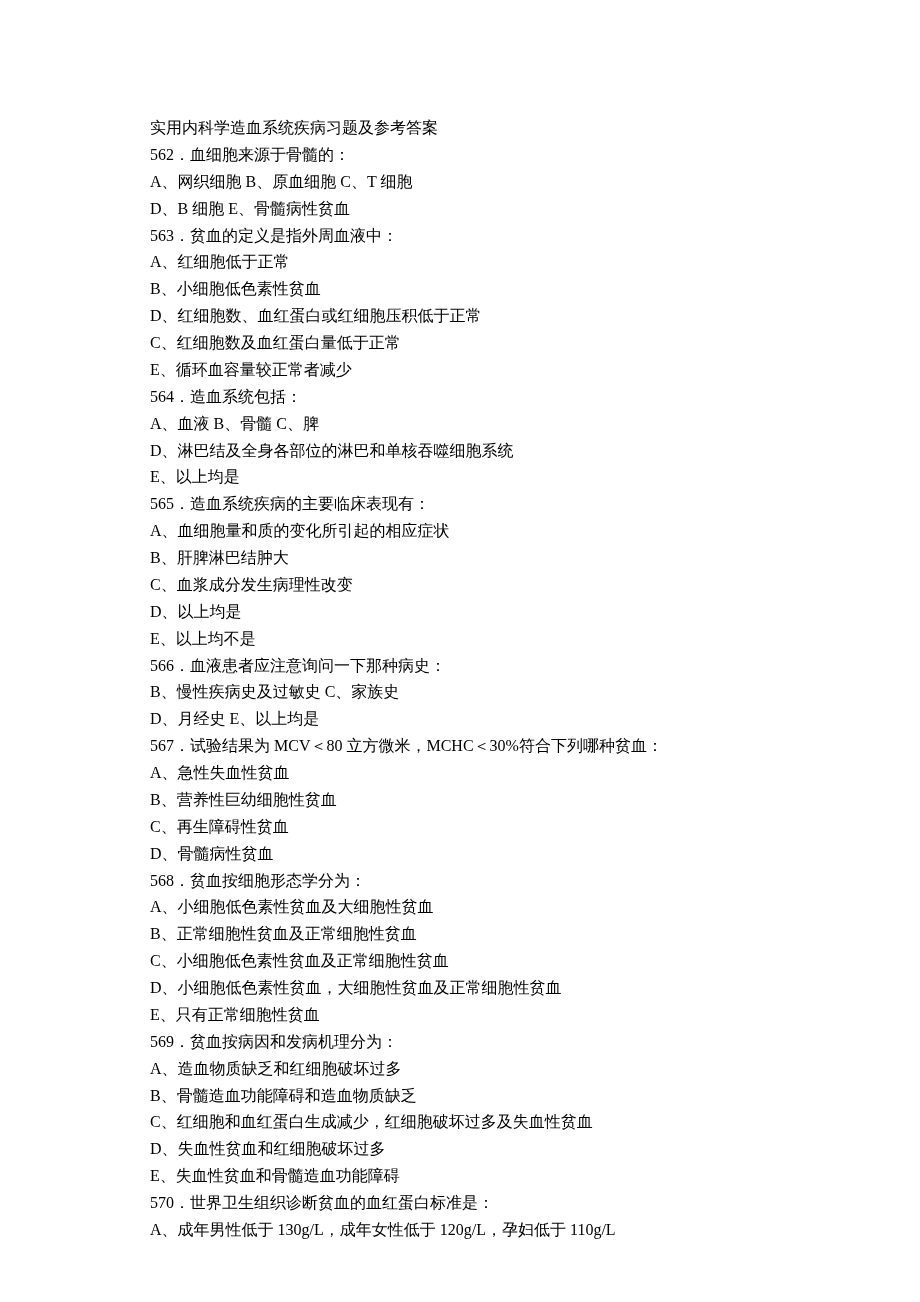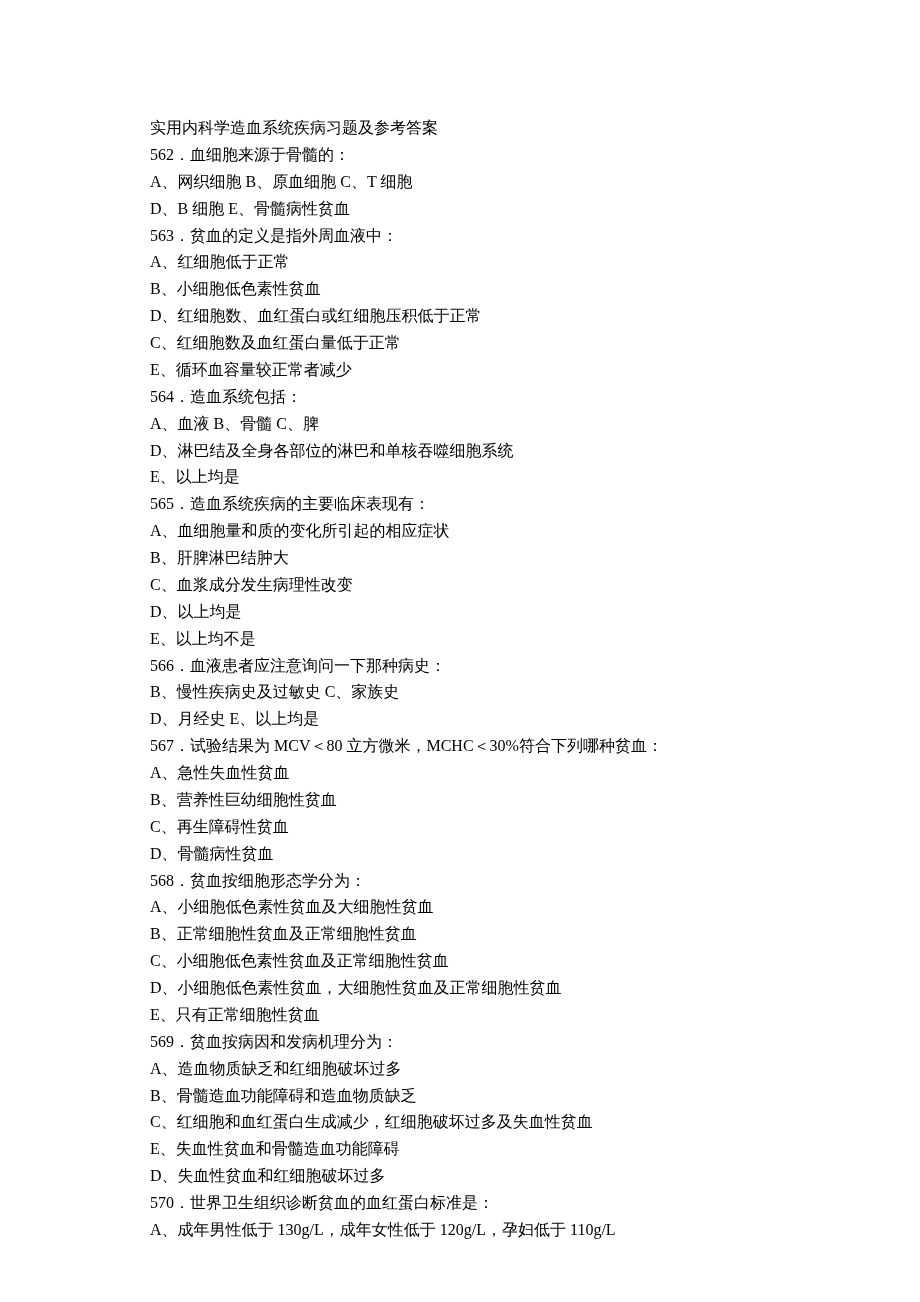--- a/index.html
+++ b/index.html
@@ -62,8 +62,8 @@
       <p>A、造血物质缺乏和红细胞破坏过多</p>
       <p>B、骨髓造血功能障碍和造血物质缺乏</p>
       <p>C、红细胞和血红蛋白生成减少，红细胞破坏过多及失血性贫血</p>
+      <p>D、失血性贫血和红细胞破坏过多</p>
       <p>E、失血性贫血和骨髓造血功能障碍</p>
-      <p>D、失血性贫血和红细胞破坏过多</p>
       <p>570．世界卫生组织诊断贫血的血红蛋白标准是：</p>
       <p>A、成年男性低于 130g/L，成年女性低于 120g/L，孕妇低于 110g/L</p>
     </div>

